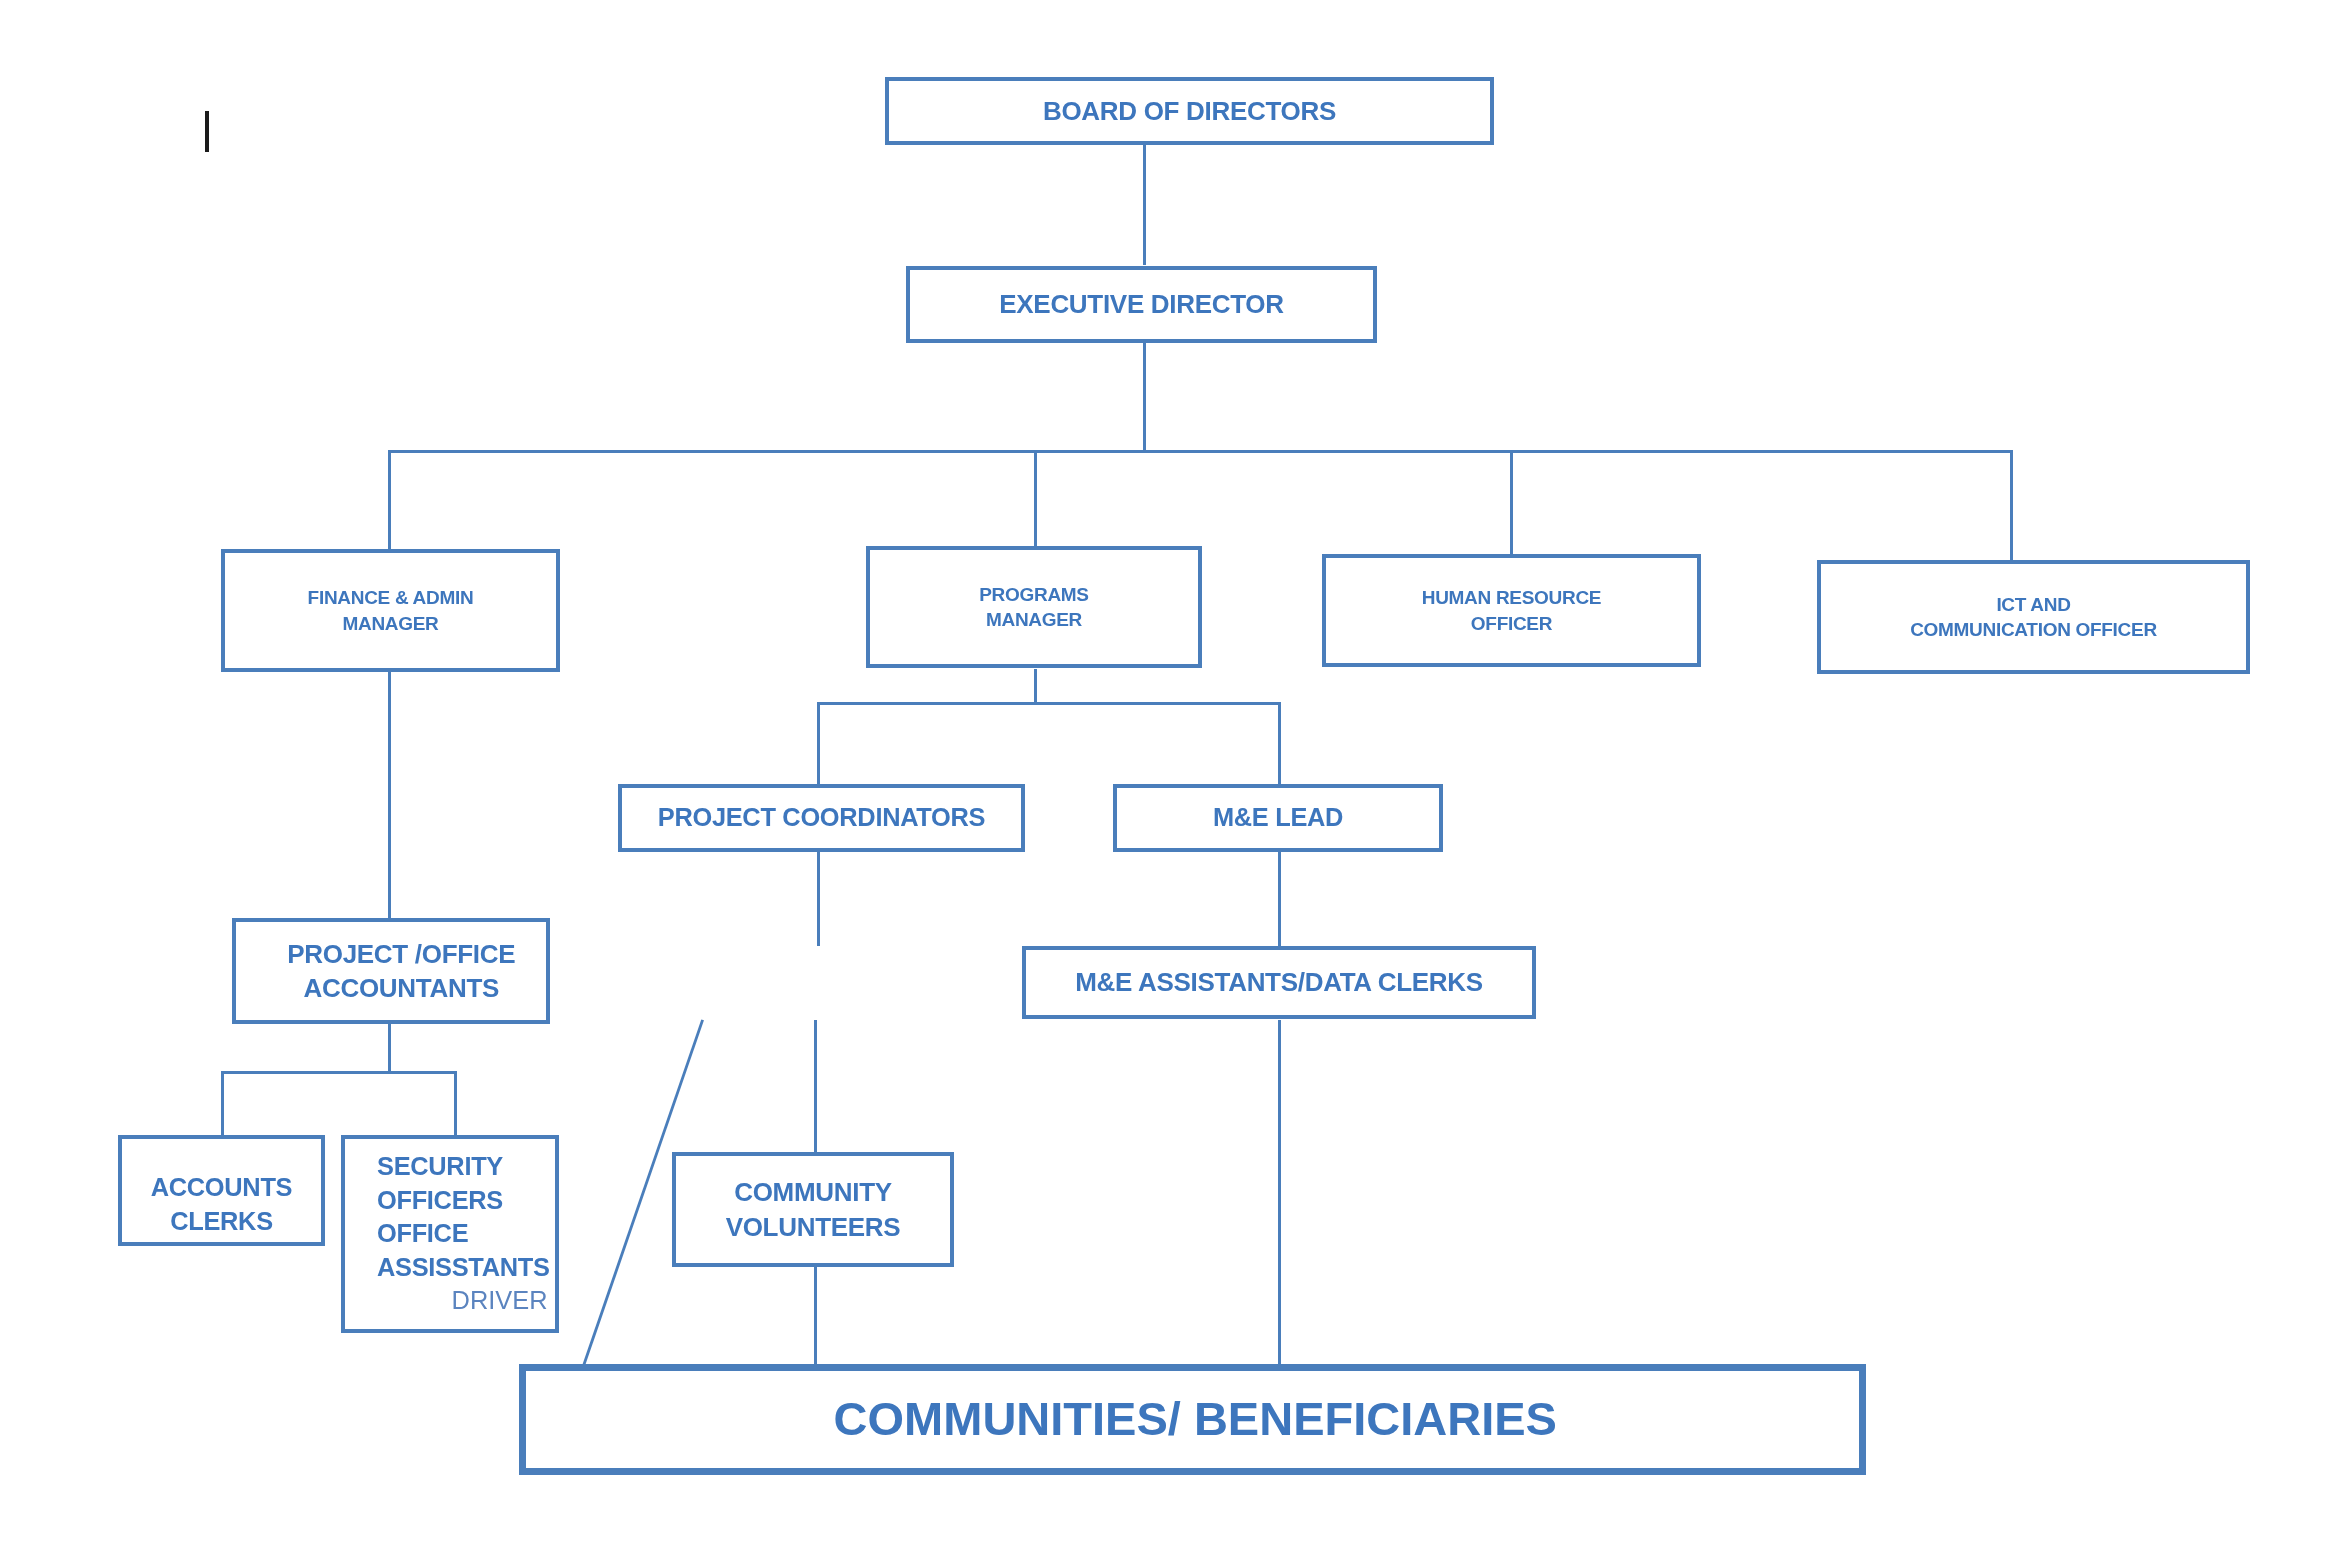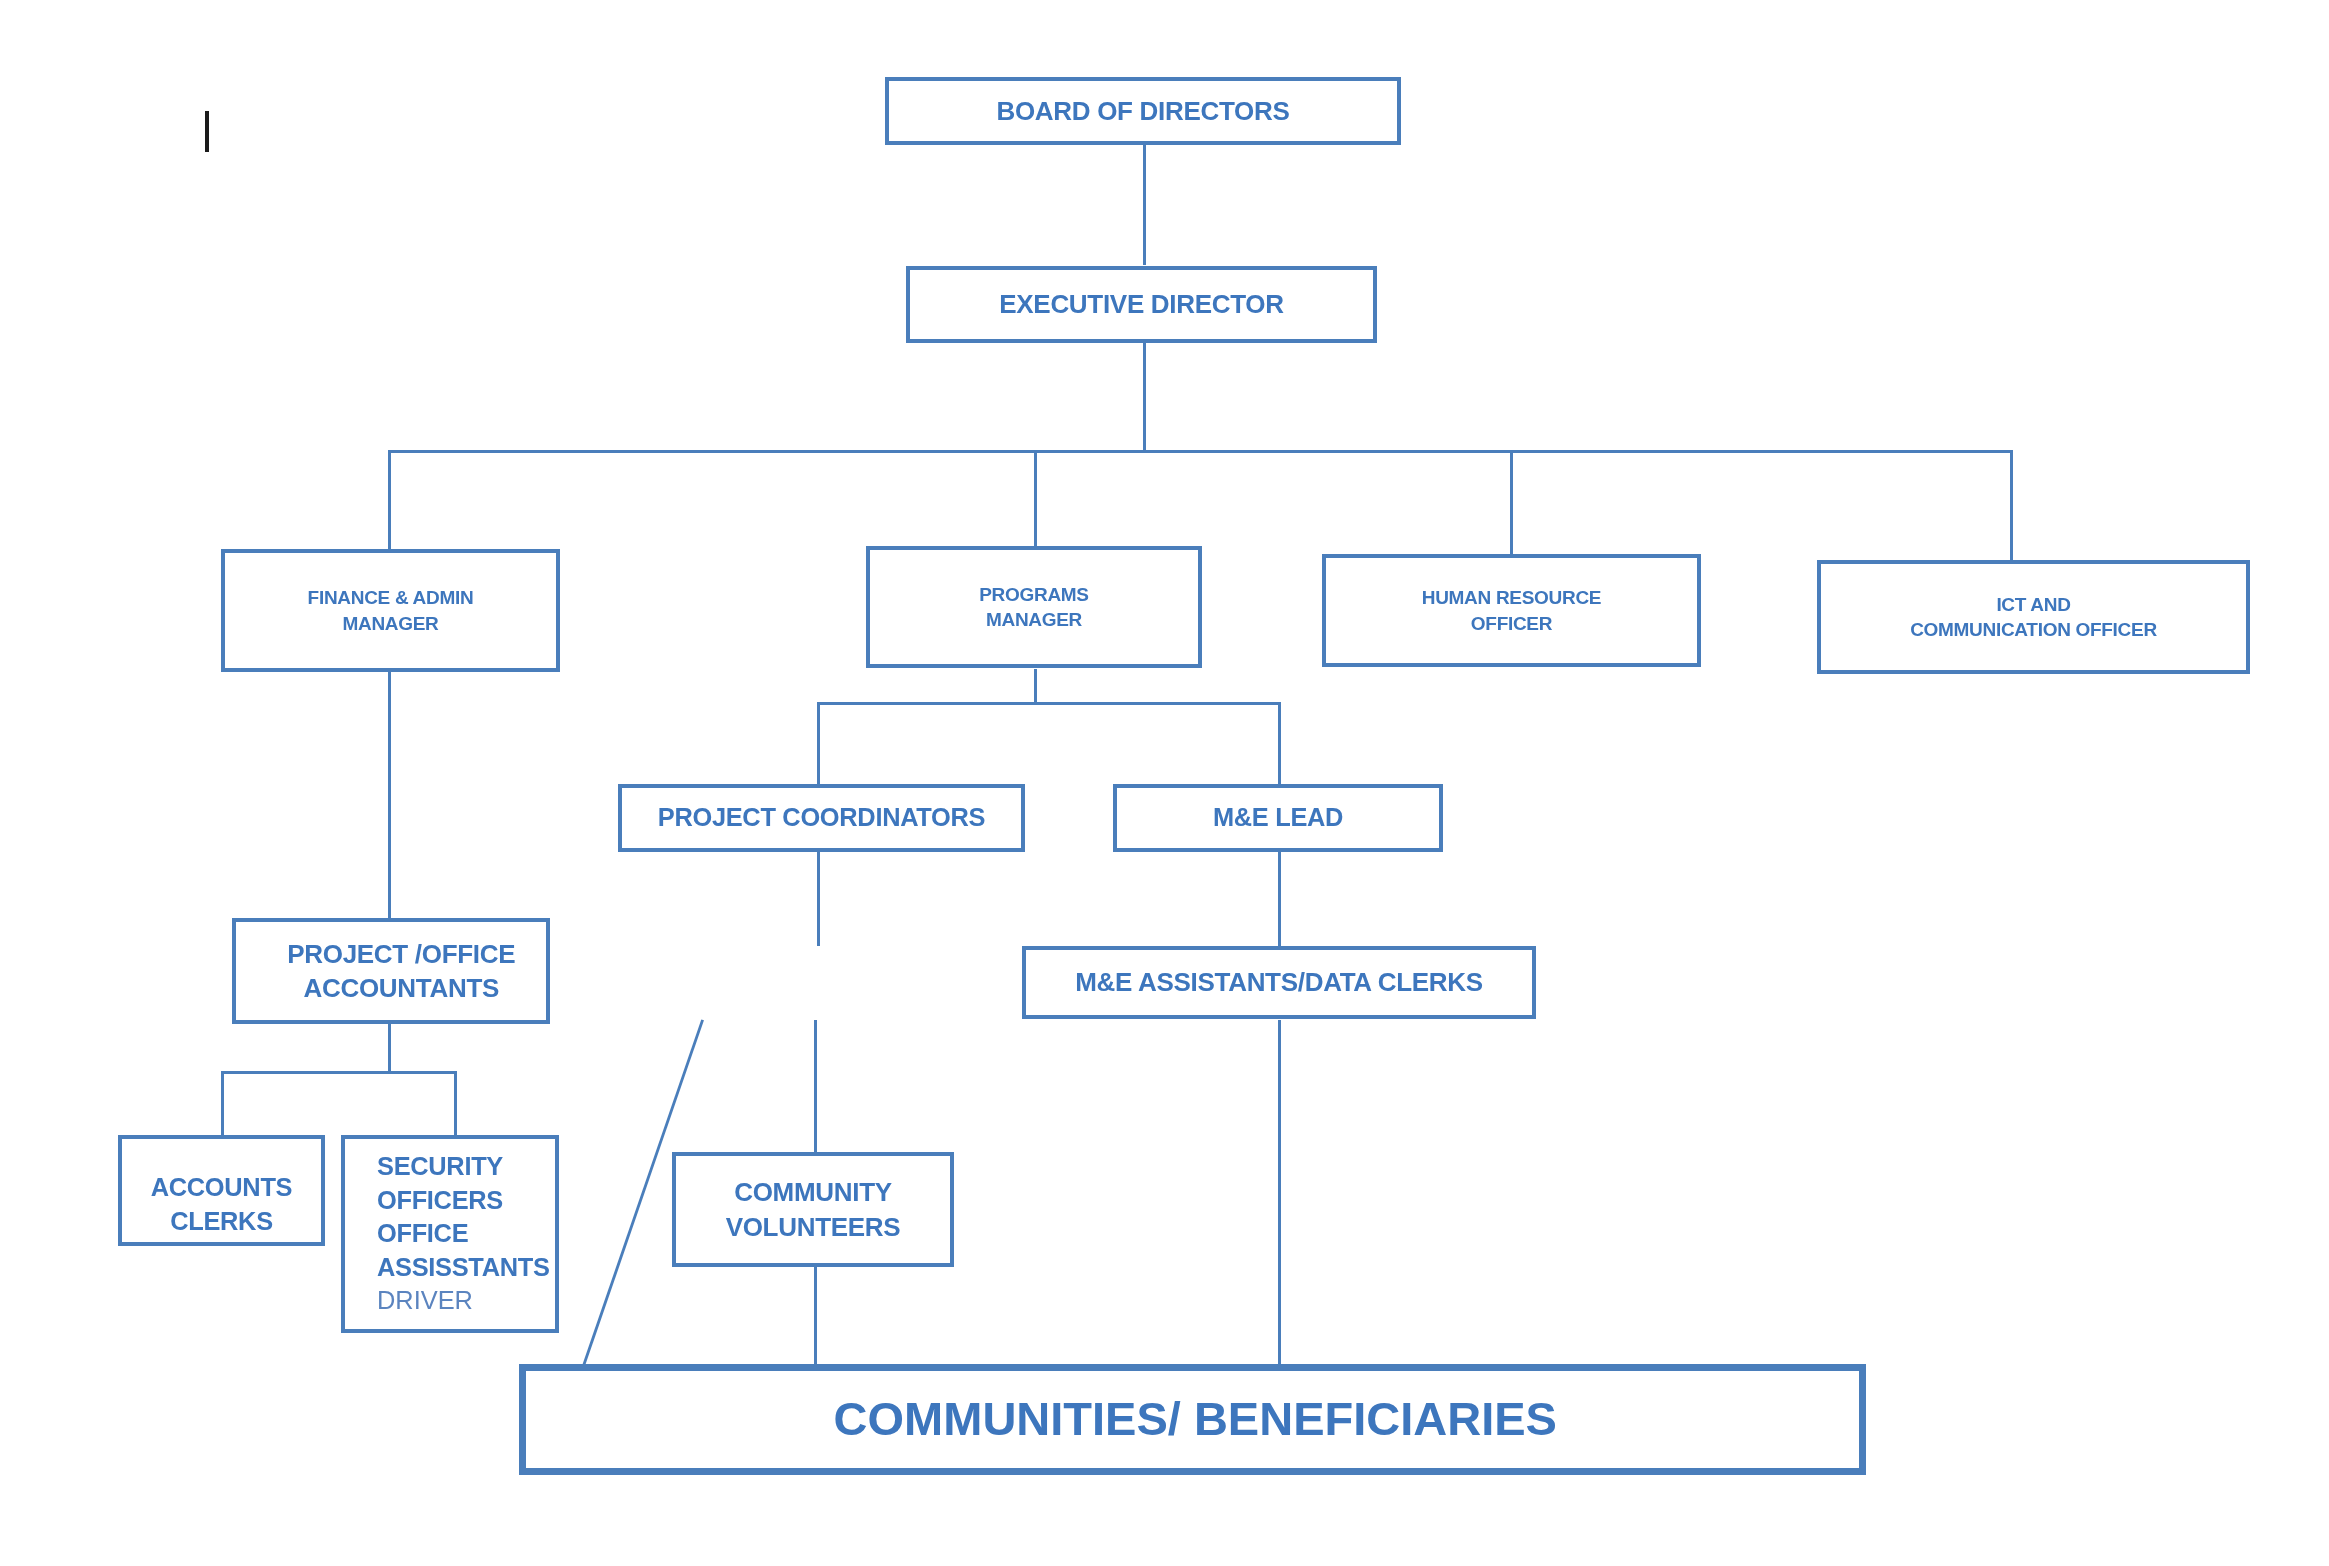--- a/index.html
+++ b/index.html
@@ -128,7 +128,7 @@
     <line x1="746" y1="1083" x2="620" y2="1449" stroke="#4a7ebb" stroke-width="3"></line>
   </svg>
 
-  <div class="node n-board" style="left:885px; top:77px; width:516px; height:68px;">
+  <div class="node n-board" style="left:885px; top:77px; width:609px; height:68px;">
     <span class="label">BOARD OF DIRECTORS</span>
   </div>
 

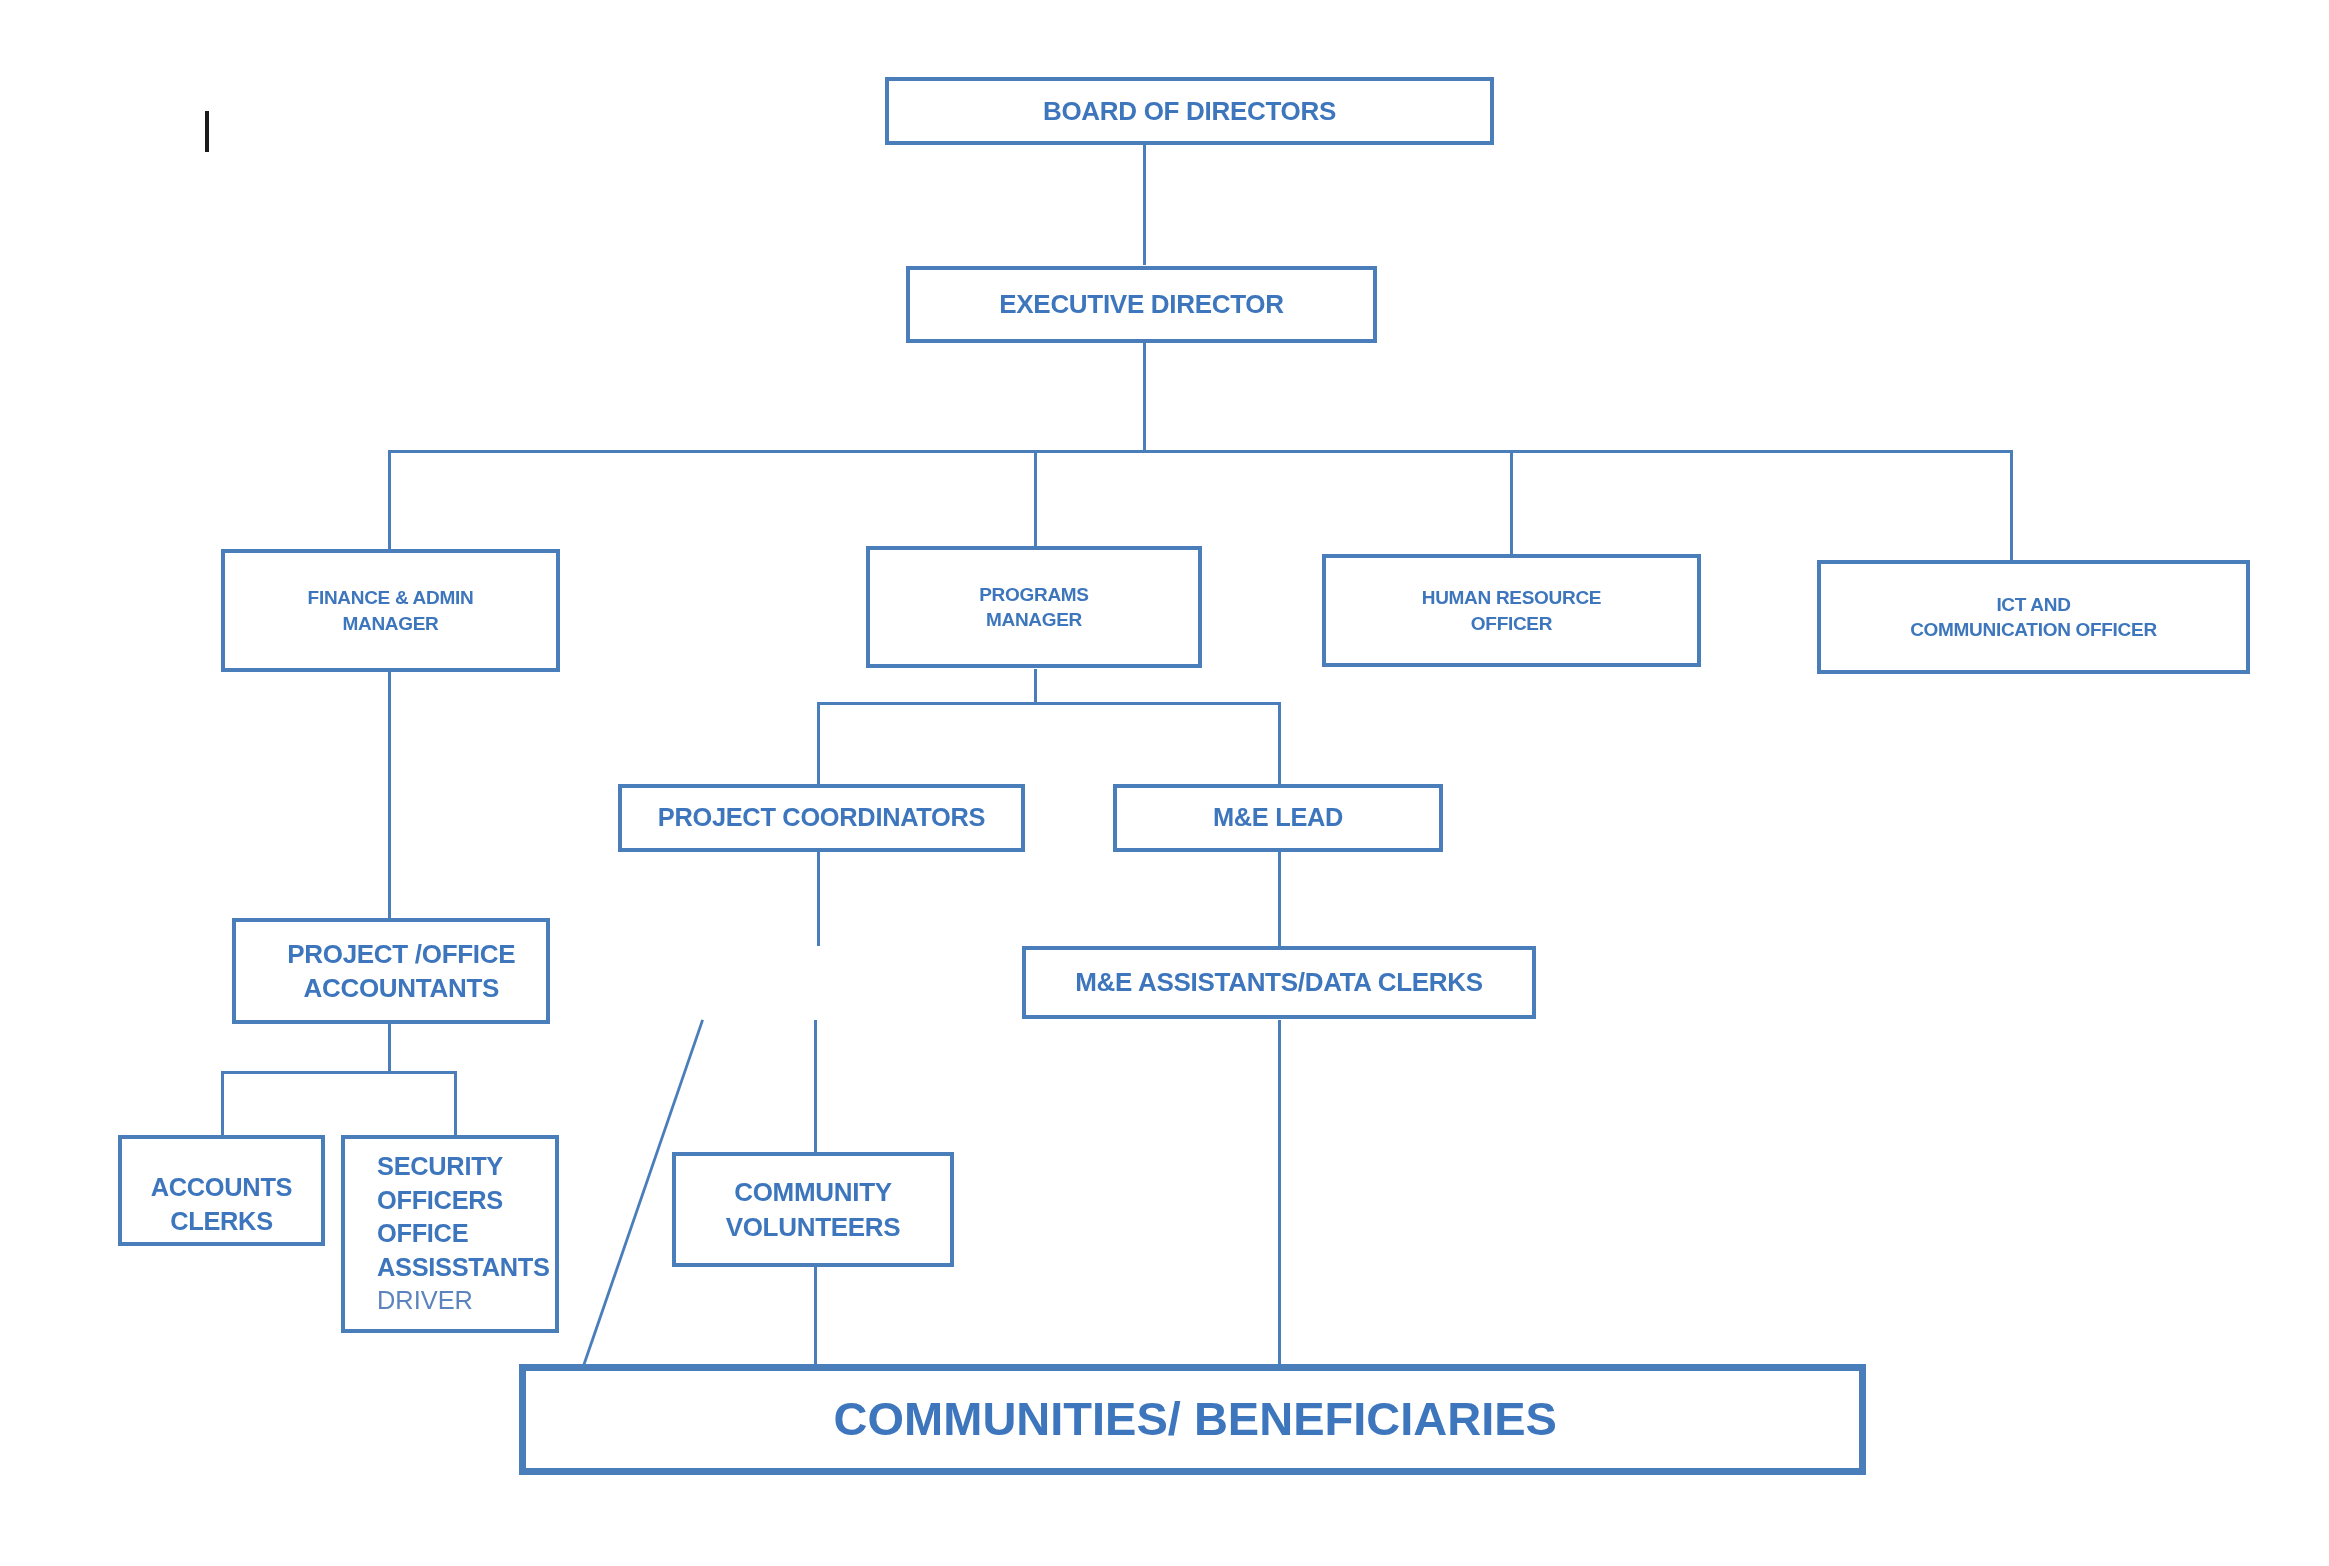--- a/index.html
+++ b/index.html
@@ -183,7 +183,7 @@
     <span class="label"><span>SECURITY
 OFFICERS
 OFFICE
-ASSISSTANTS</span><span class="sub-light" style="display:block;">DRIVER</span></span>
+ASSISSTANTS</span><span class="sub-light" style="display:block;text-align:right;">DRIVER</span></span>
   </div>
 
   <div class="node n-tier4" style="left:672px; top:1152px; width:282px; height:115px;">

